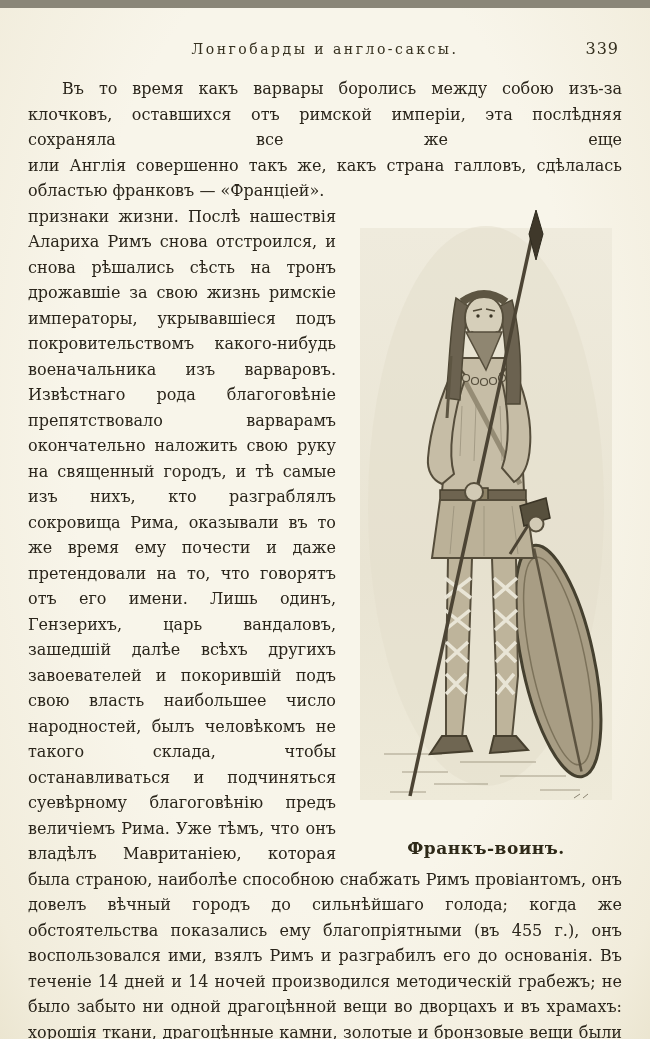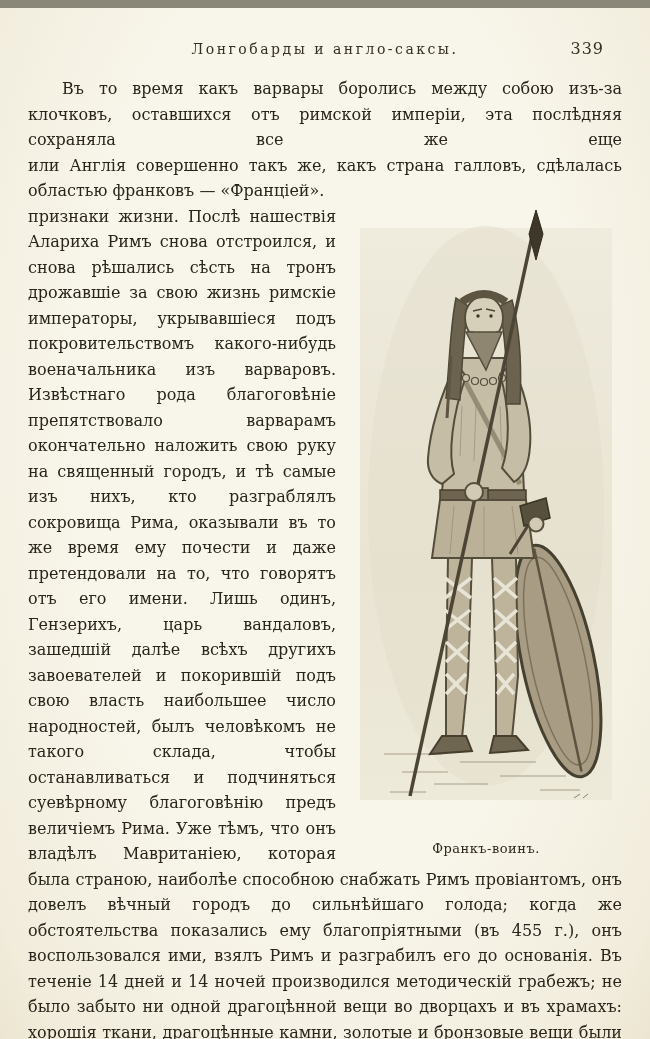--- a/index.html
+++ b/index.html
@@ -33,7 +33,7 @@
   }
   .page-number {
     position: absolute;
-    right: 18px;
+    right: 3px;
     top: 0;
     letter-spacing: 1px;
     font-size: 16px;

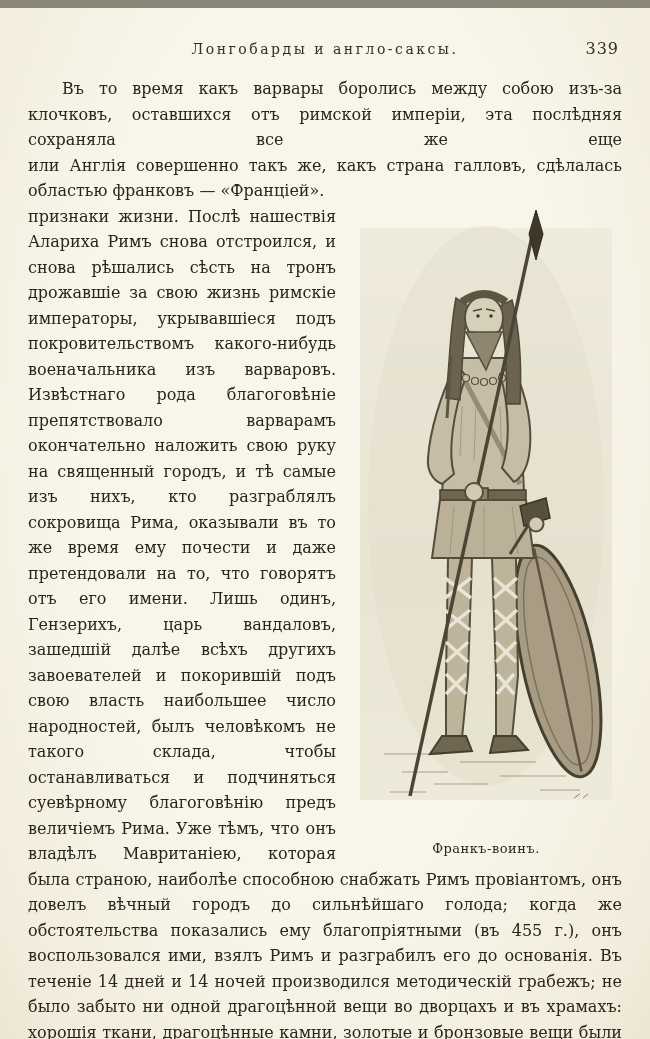--- a/index.html
+++ b/index.html
@@ -60,8 +60,8 @@
   .caption {
     margin-top: 8px;
     text-align: center;
-    font-weight: normal;
-    font-size: 13px;
+    font-weight: bold;
+    font-size: 17px;
     letter-spacing: 0.5px;
     color: #2e2918;
   }

